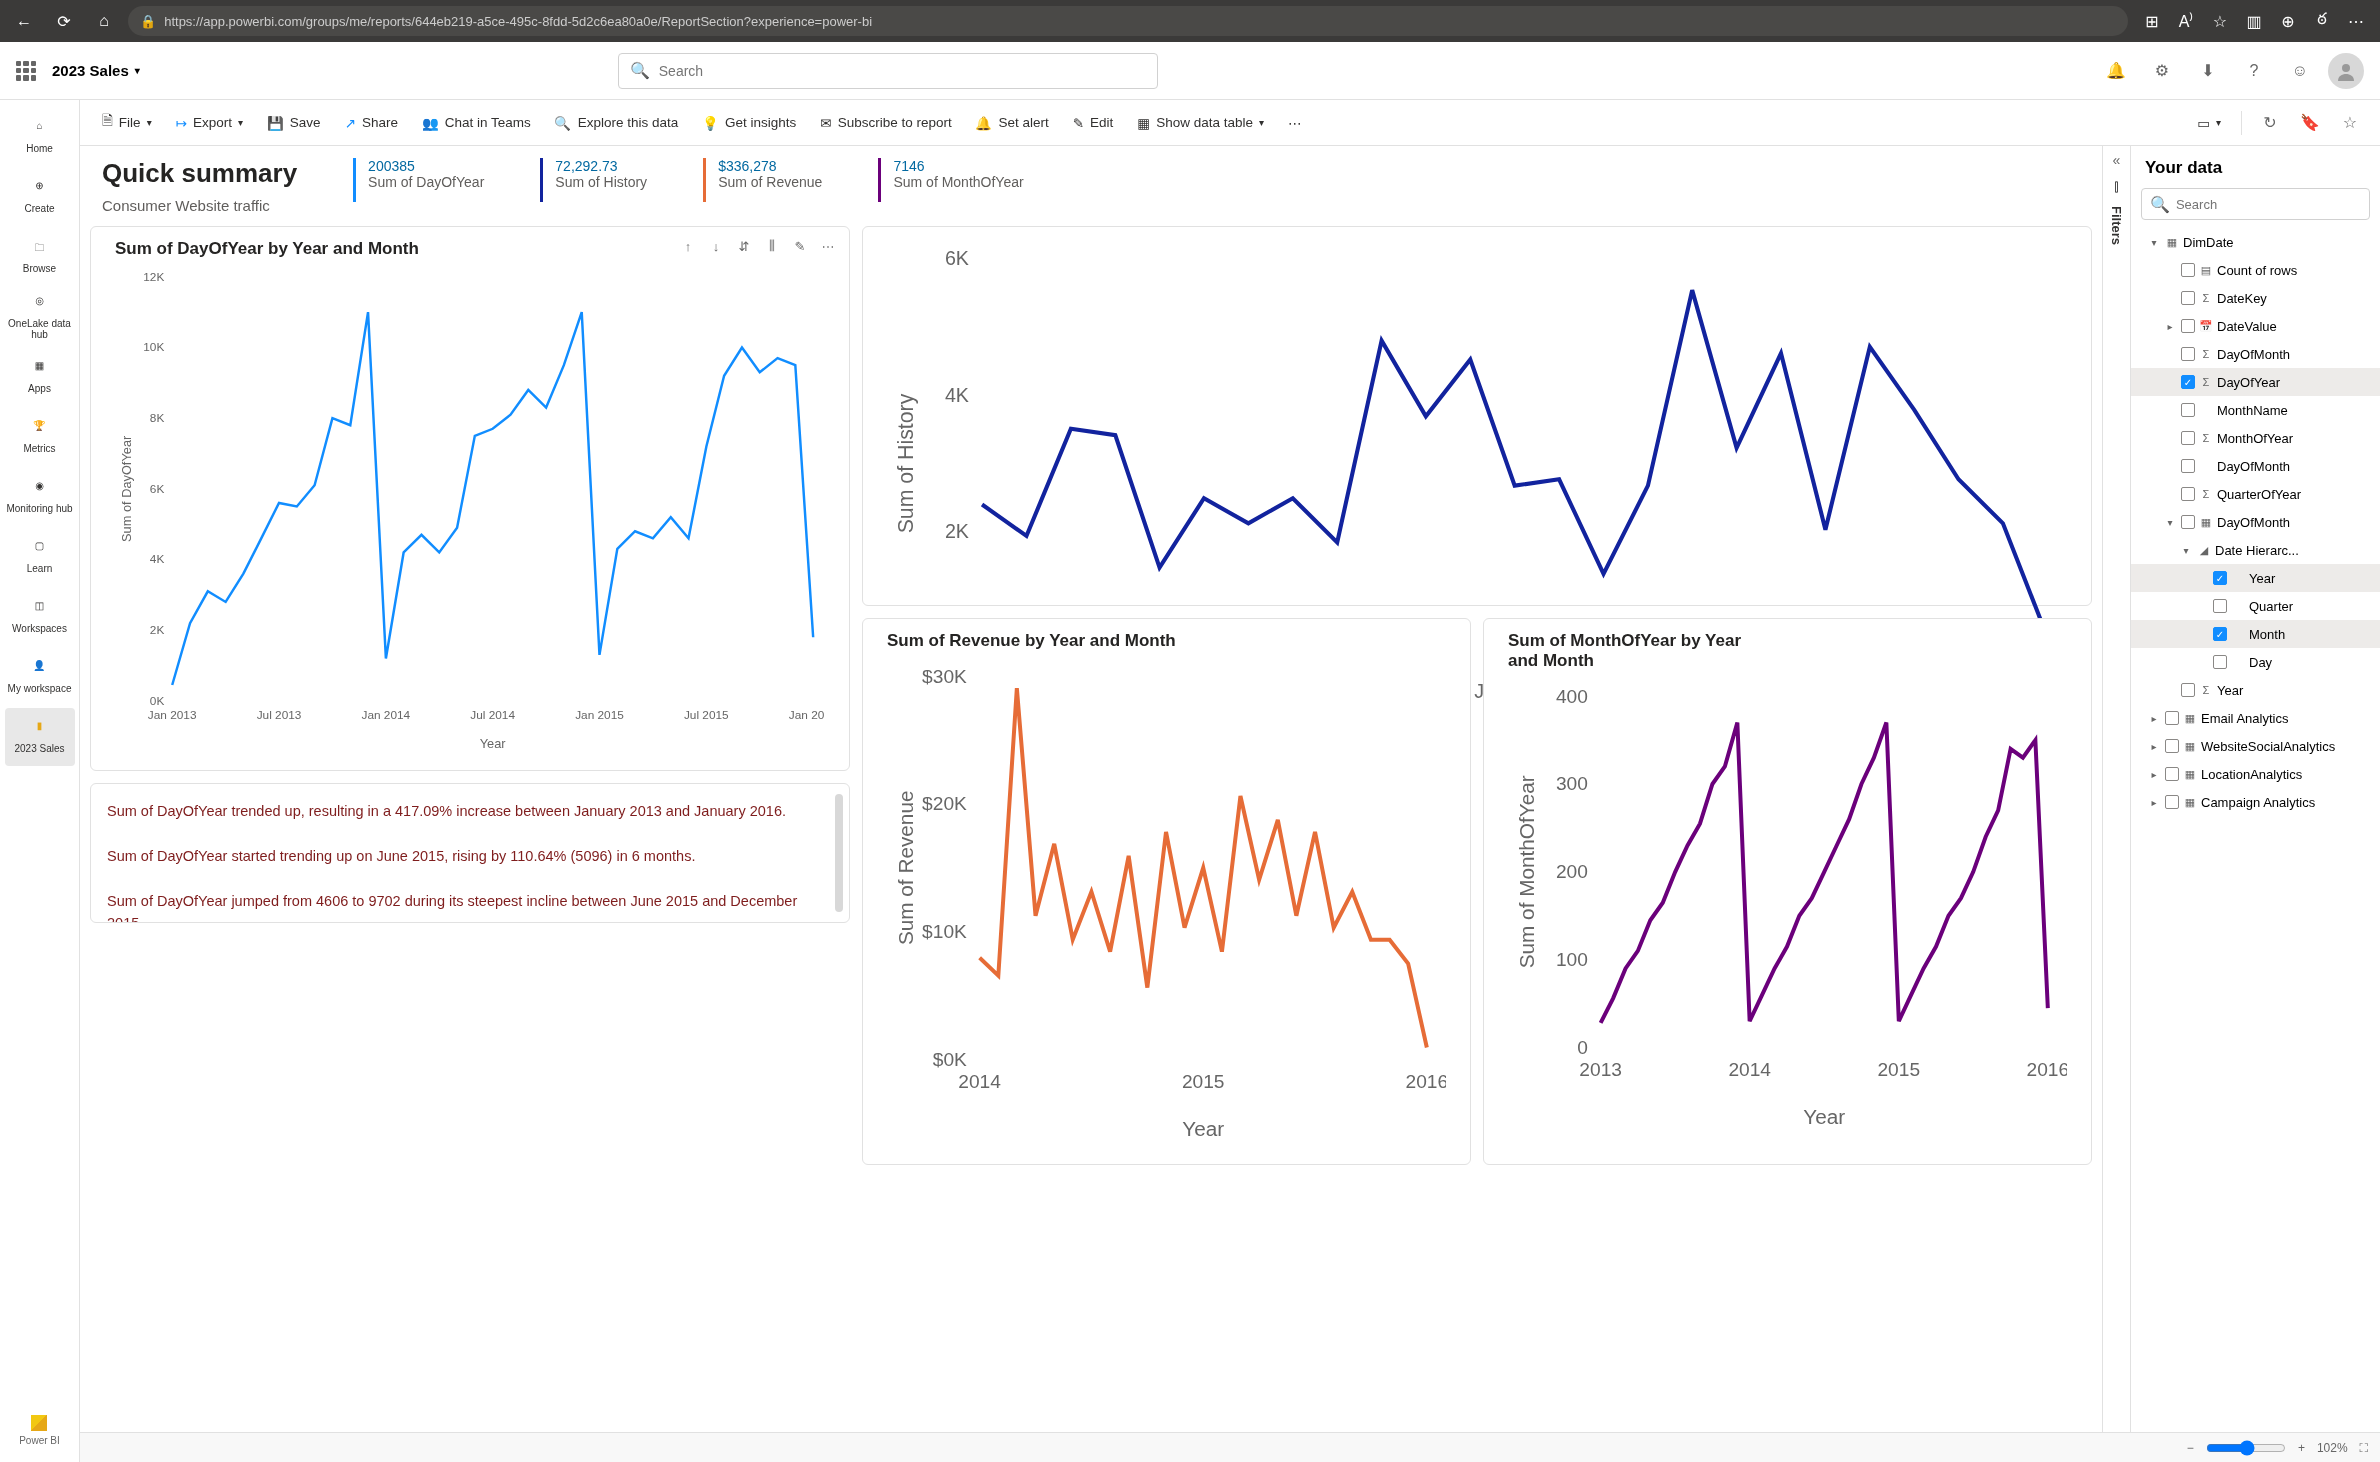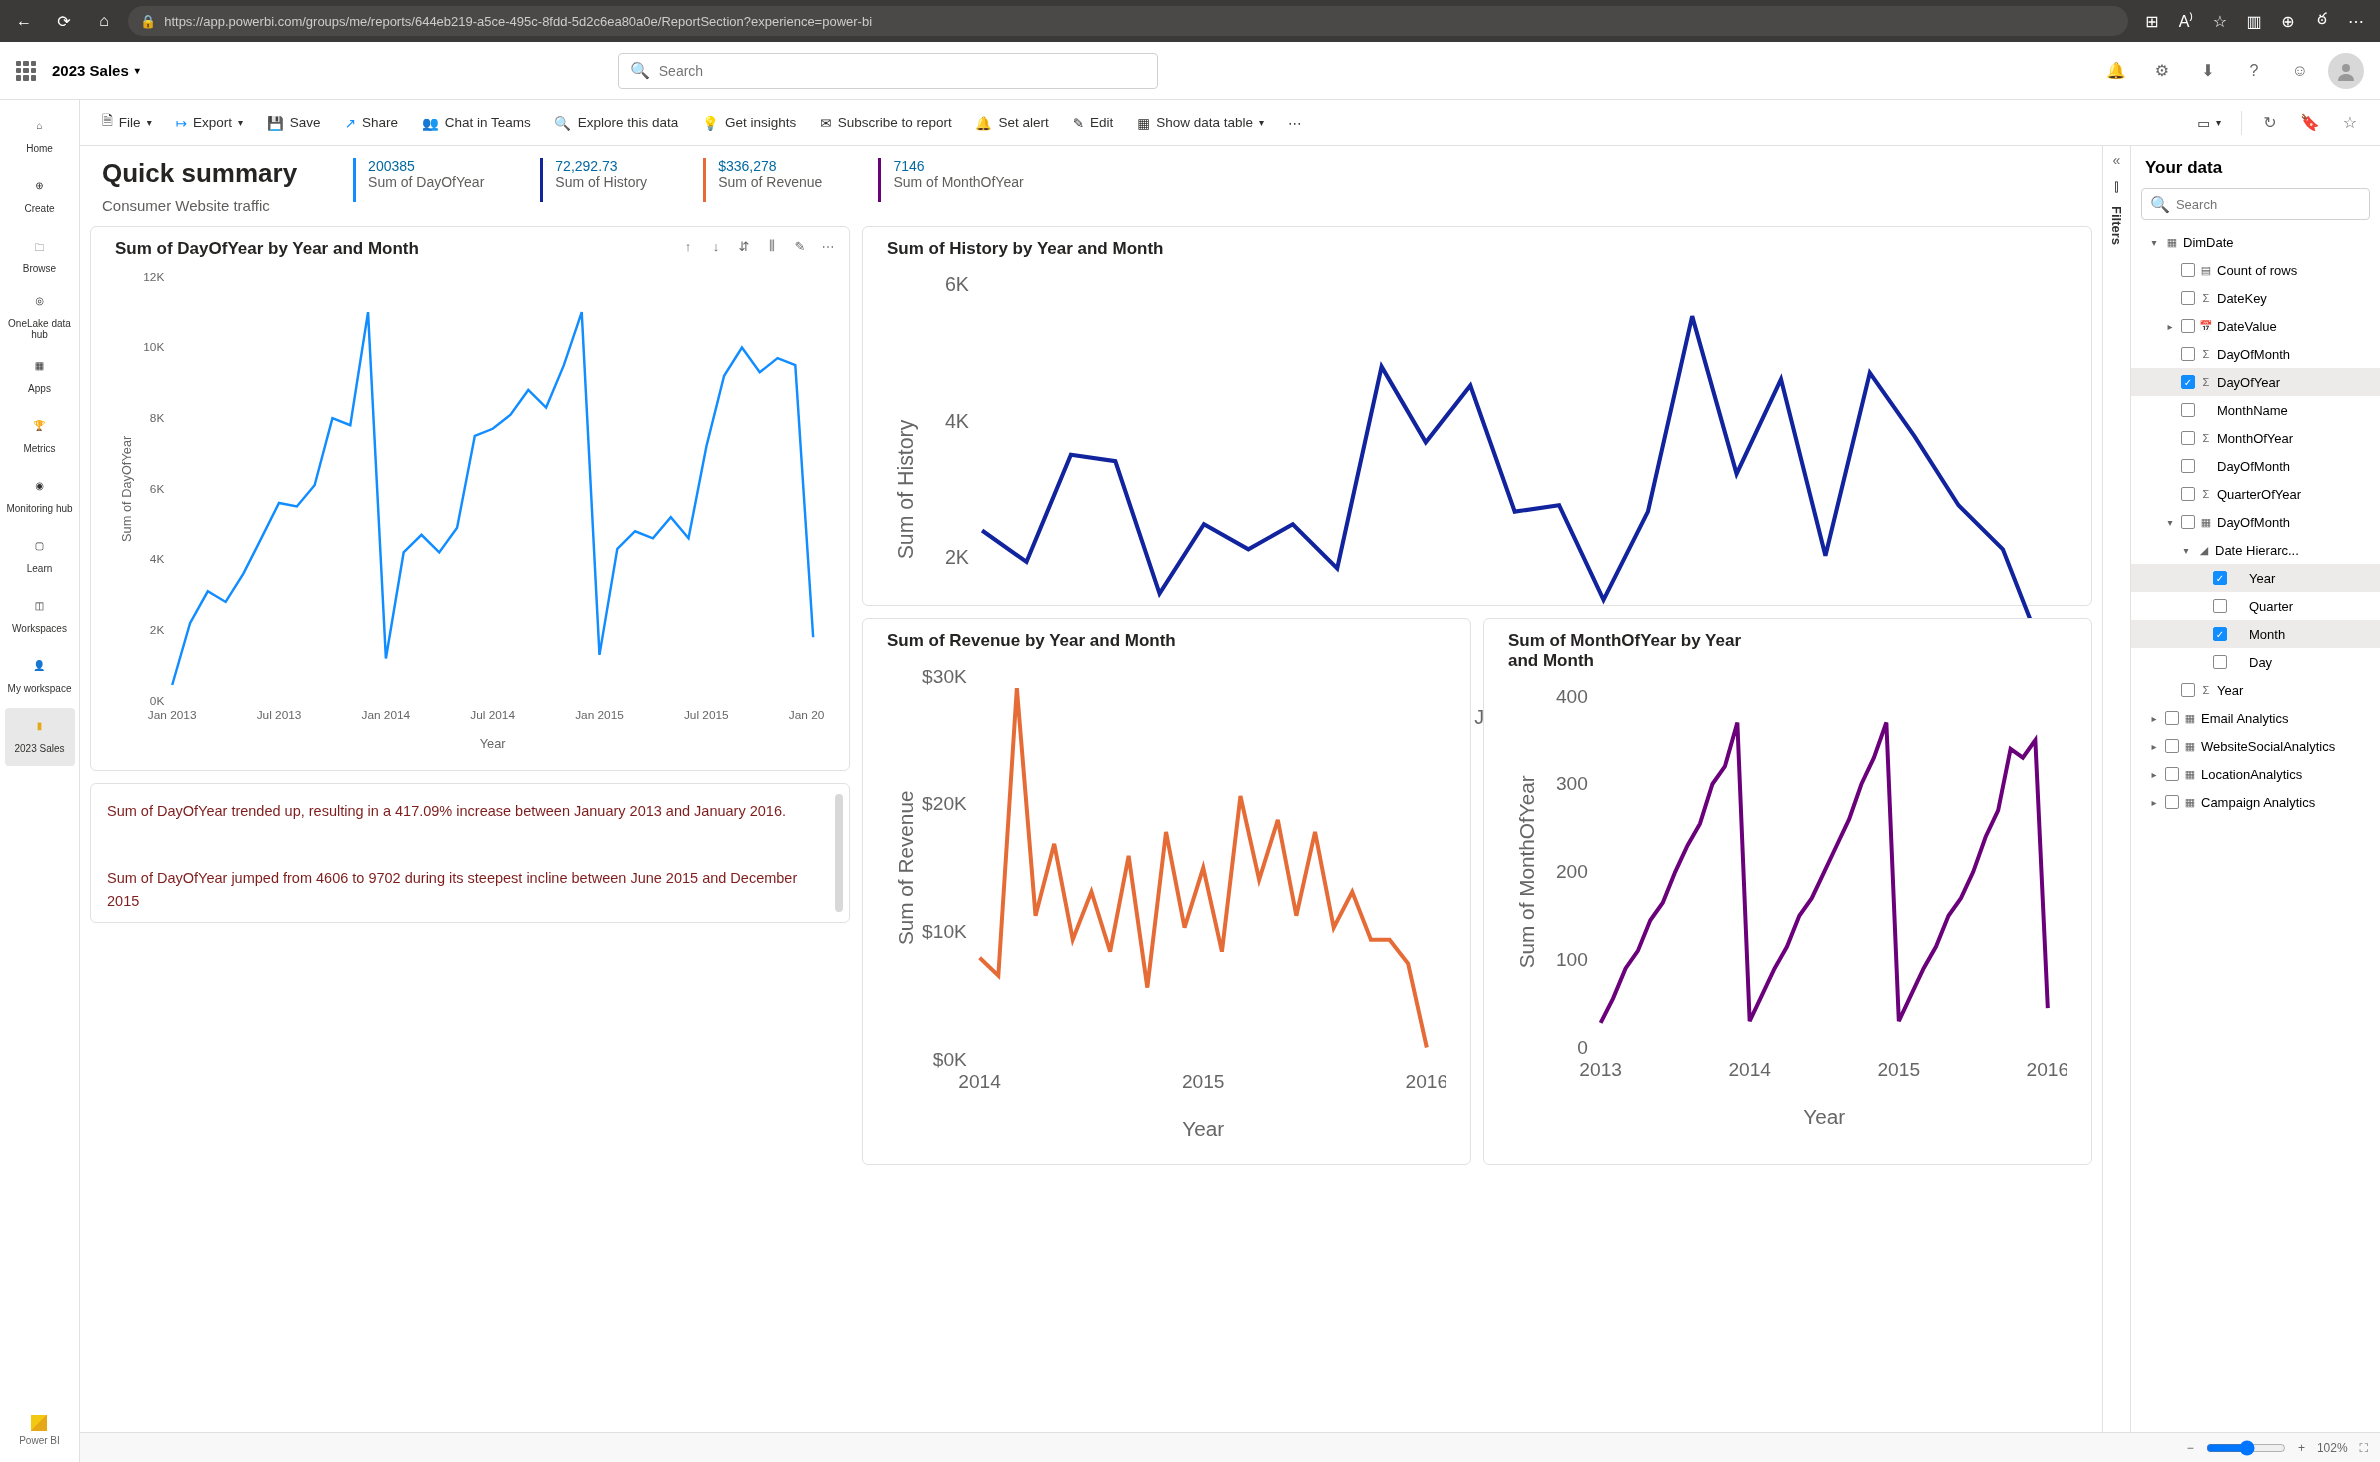--- a/index.html
+++ b/index.html
@@ -325,7 +325,6 @@
 
             <div class="right-col">
               <div class="card">
-                <div class="card-title">Sum of History by Year and Month</div>
                 <svg class="chart-svg" id="svg-history" viewBox="0 0 720 320">
                     <text class="tick" x="50" y="266" text-anchor="end">0K</text>
                     <text class="tick" x="50" y="182.66666666666669" text-anchor="end">2K</text>

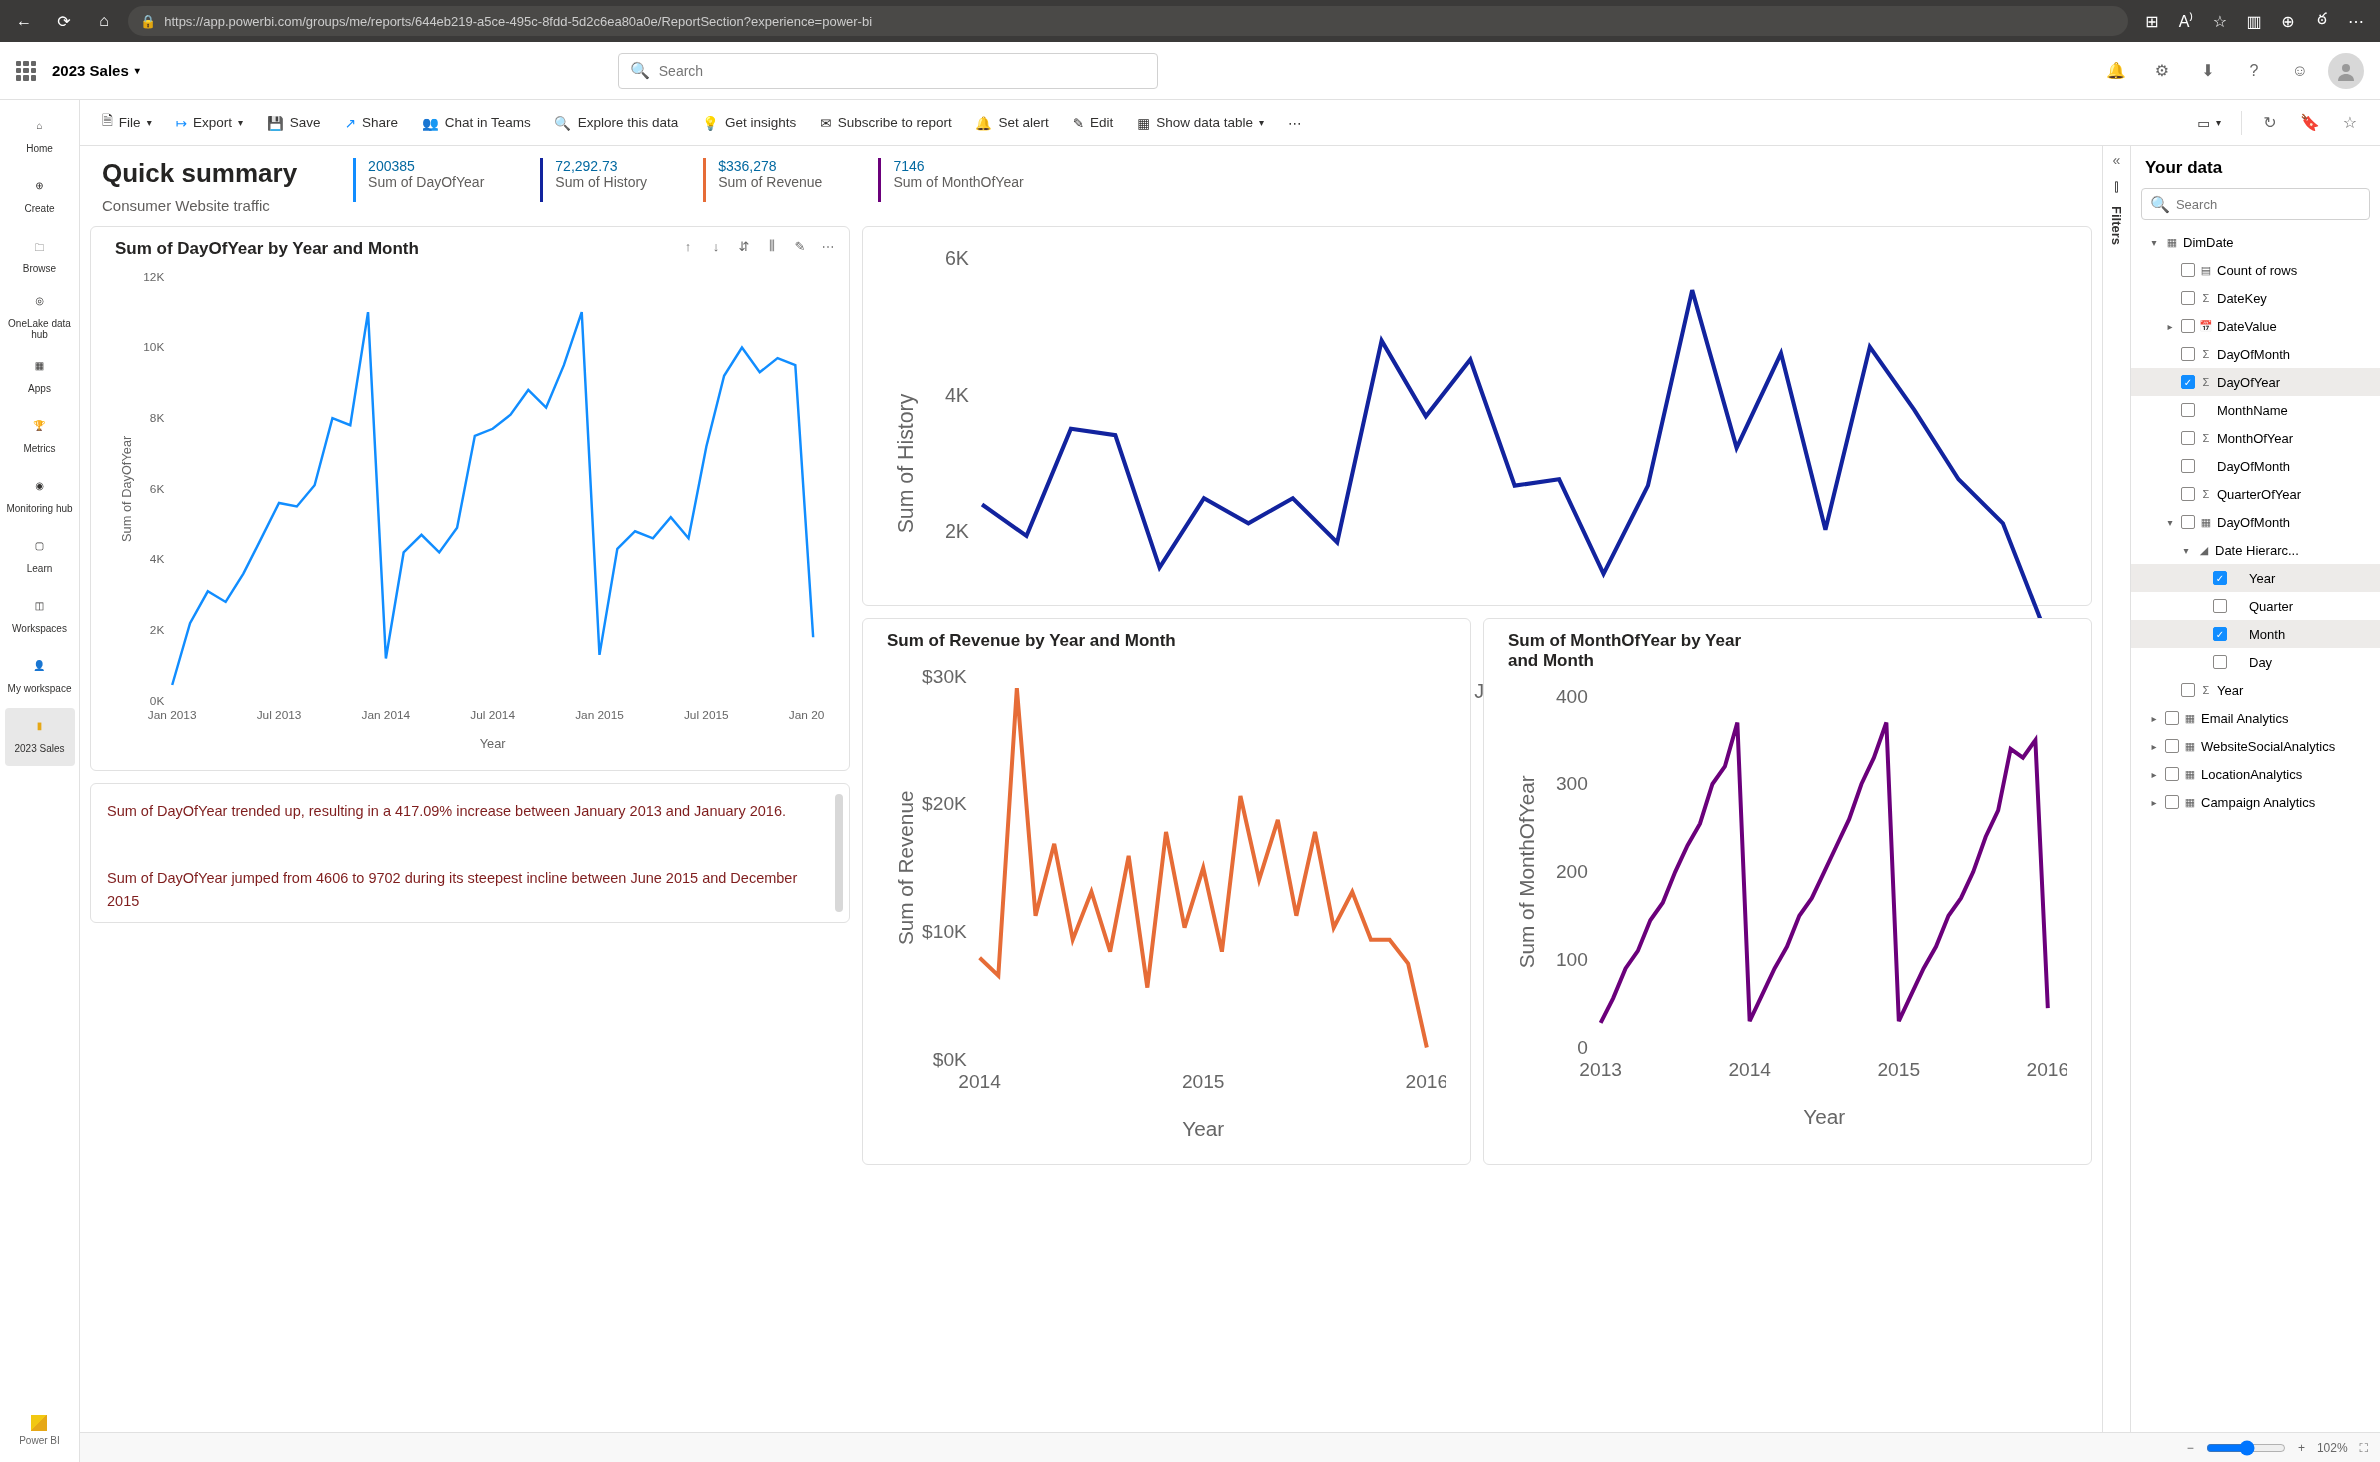--- a/index.html
+++ b/index.html
@@ -318,7 +318,7 @@
               </div>
               <div class="insights-card">
                 <p>Sum of DayOfYear trended up, resulting in a 417.09% increase between January 2013 and January 2016.</p><br>
-                <br>
+                <p>Sum of DayOfYear started trending up on June 2015, rising by 110.64% (5096) in 6 months.</p><br>
                 <p>Sum of DayOfYear jumped from 4606 to 9702 during its steepest incline between June 2015 and December 2015</p>
               </div>
             </div>

